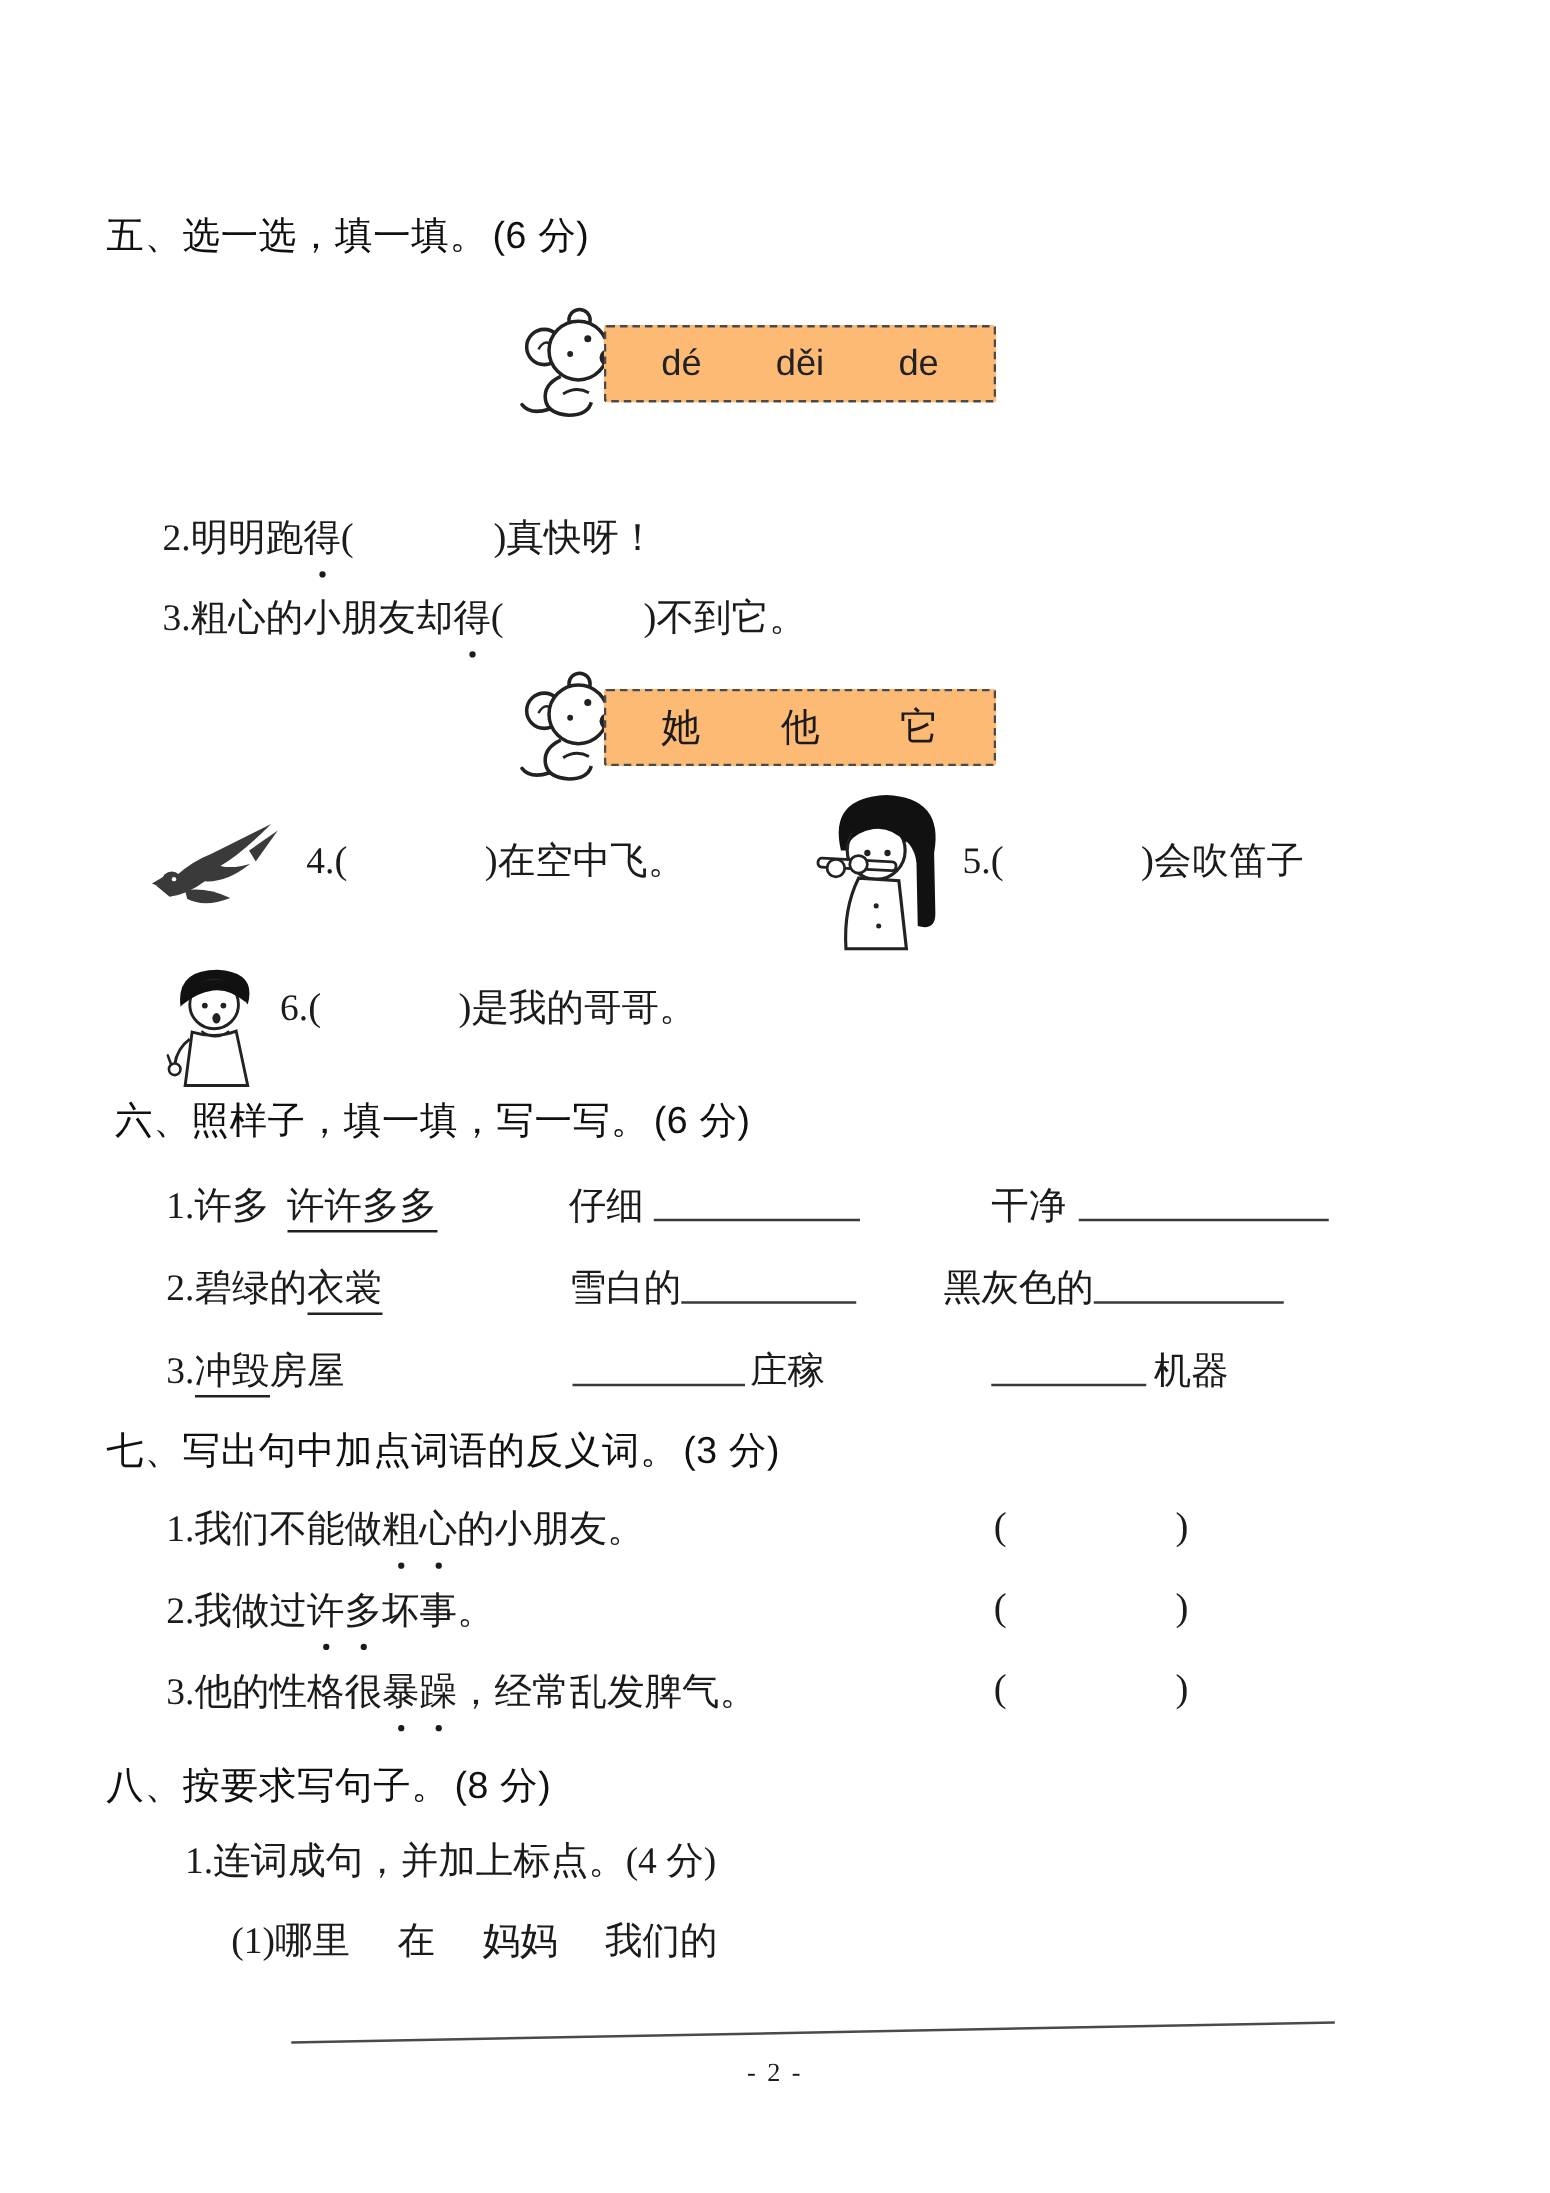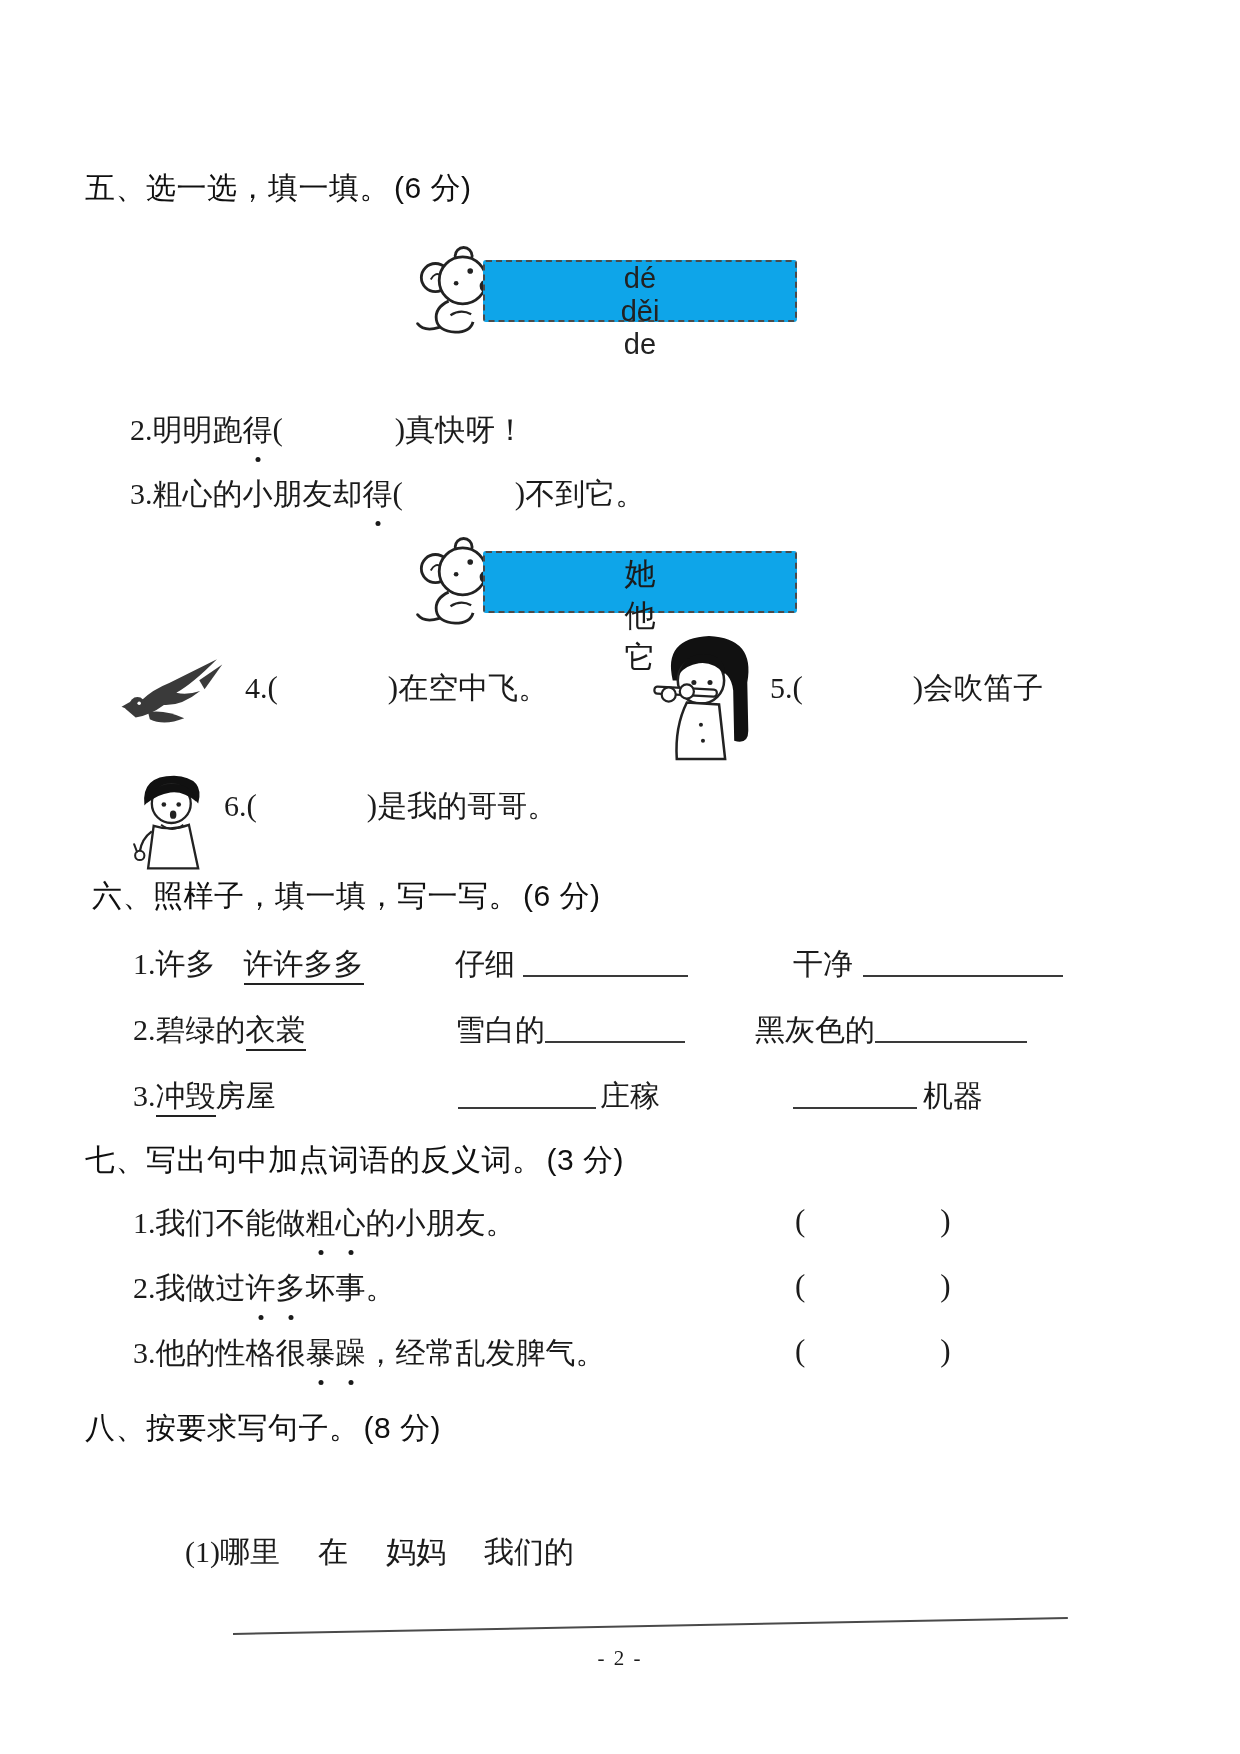--- a/index.html
+++ b/index.html
@@ -10,7 +10,7 @@
   .h{font-size:30px;font-weight:400;font-family:"Liberation Sans",sans-serif;
      color:#101010;white-space:nowrap;letter-spacing:.5px;}
   .bank{border:2.5px dashed #4a4a4a;border-radius:3px;display:flex;align-items:center;
-        justify-content:space-between;padding:0 44px;box-sizing:border-box;background:#0ea5e9;flex-direction:column;}
+        justify-content:space-between;padding:0 44px;box-sizing:border-box;background:#fdba74;}
   .bank .w{font-size:31px;}
   .pinyin{font-family:"Liberation Sans",sans-serif;font-size:29px;color:#222;}
   .u{border-bottom:2px solid #222;padding-bottom:3px;}

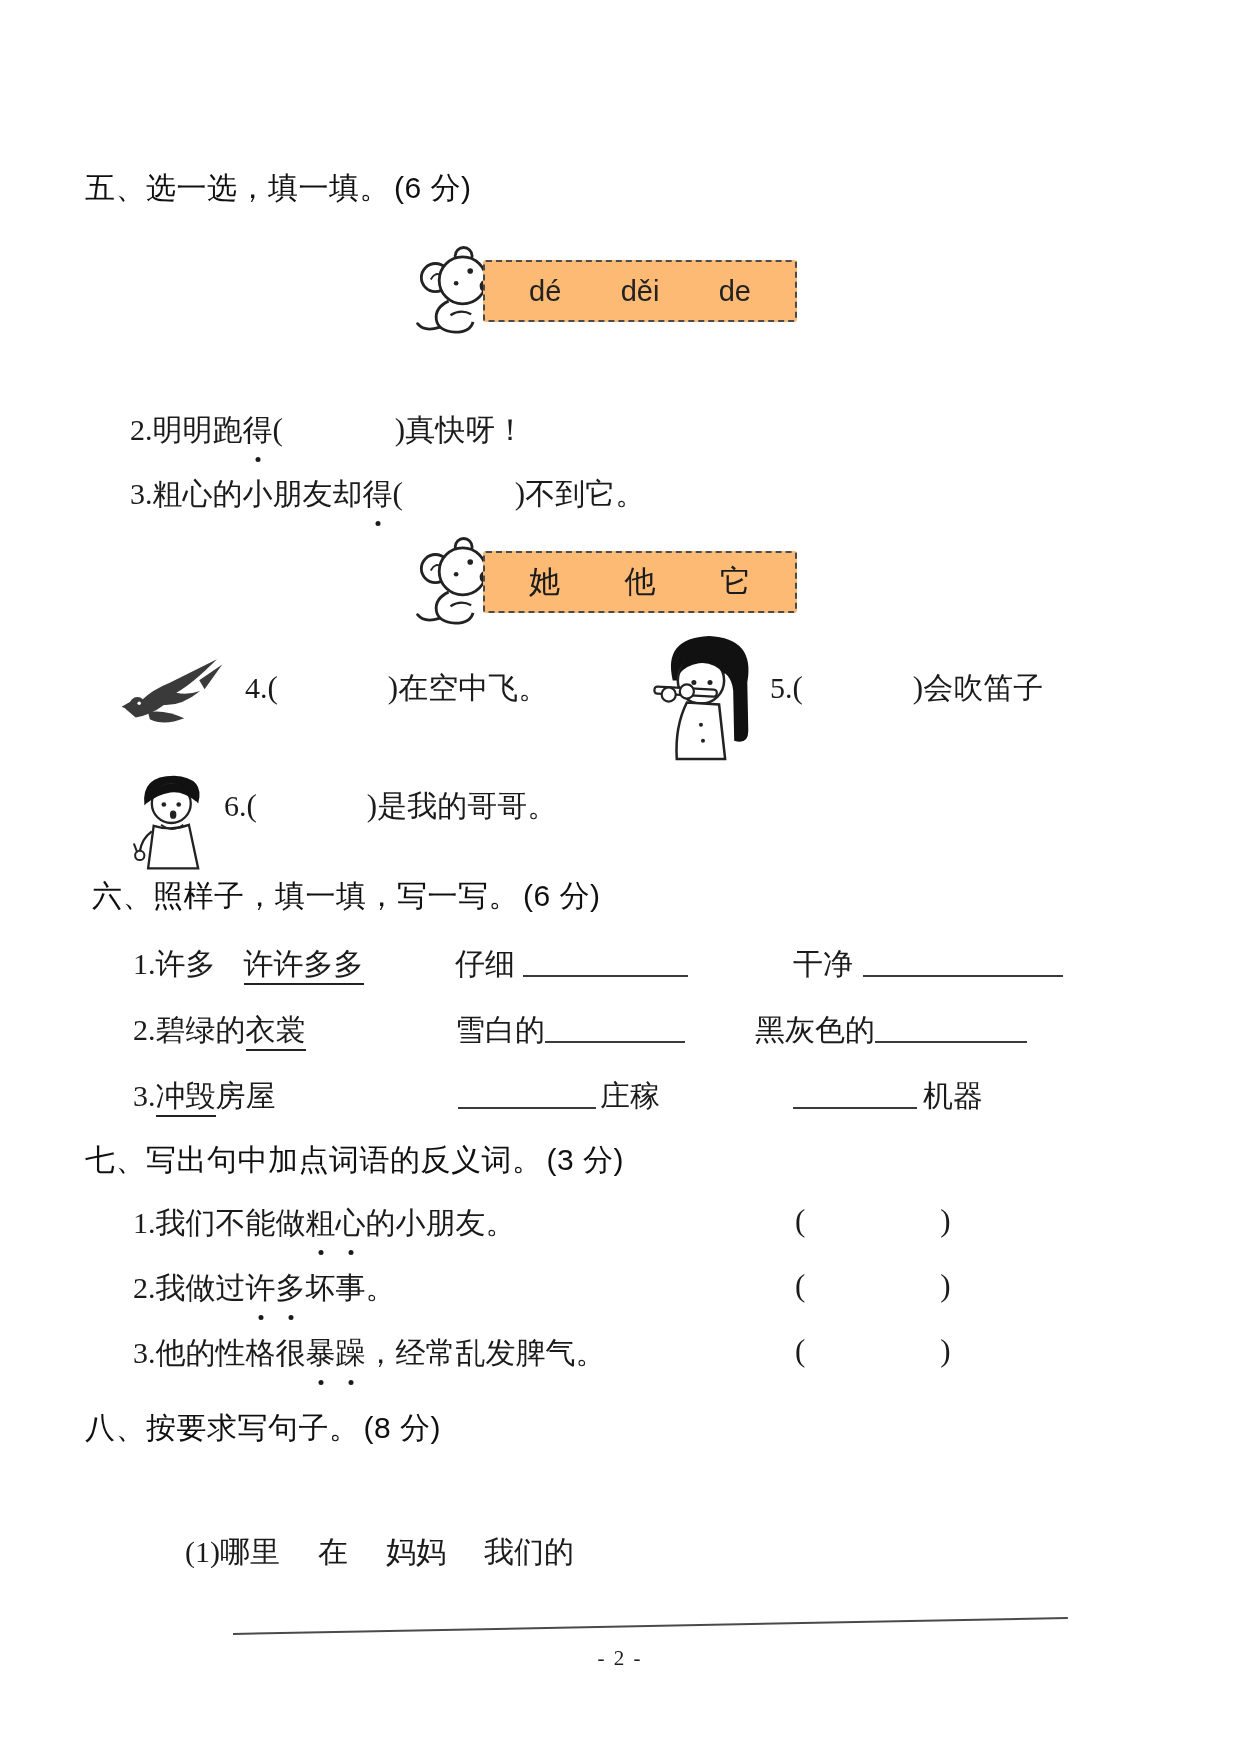--- a/index.html
+++ b/index.html
@@ -139,7 +139,7 @@
   </div>
 
   <div class="abs t" style="left:133px;top:944px;">
-    <span>1.</span><span>许多</span><span class="u" style="margin-left:28px;">许许多多</span>
+    <span>1.</span><span>许多</span><span class="u" style="margin-left:14px;">许许多多</span>
   </div>
   <div class="abs t" style="left:455px;top:944px;">
     <span>仔细</span><span class="blank" style="width:165px;margin-left:8px;"></span>

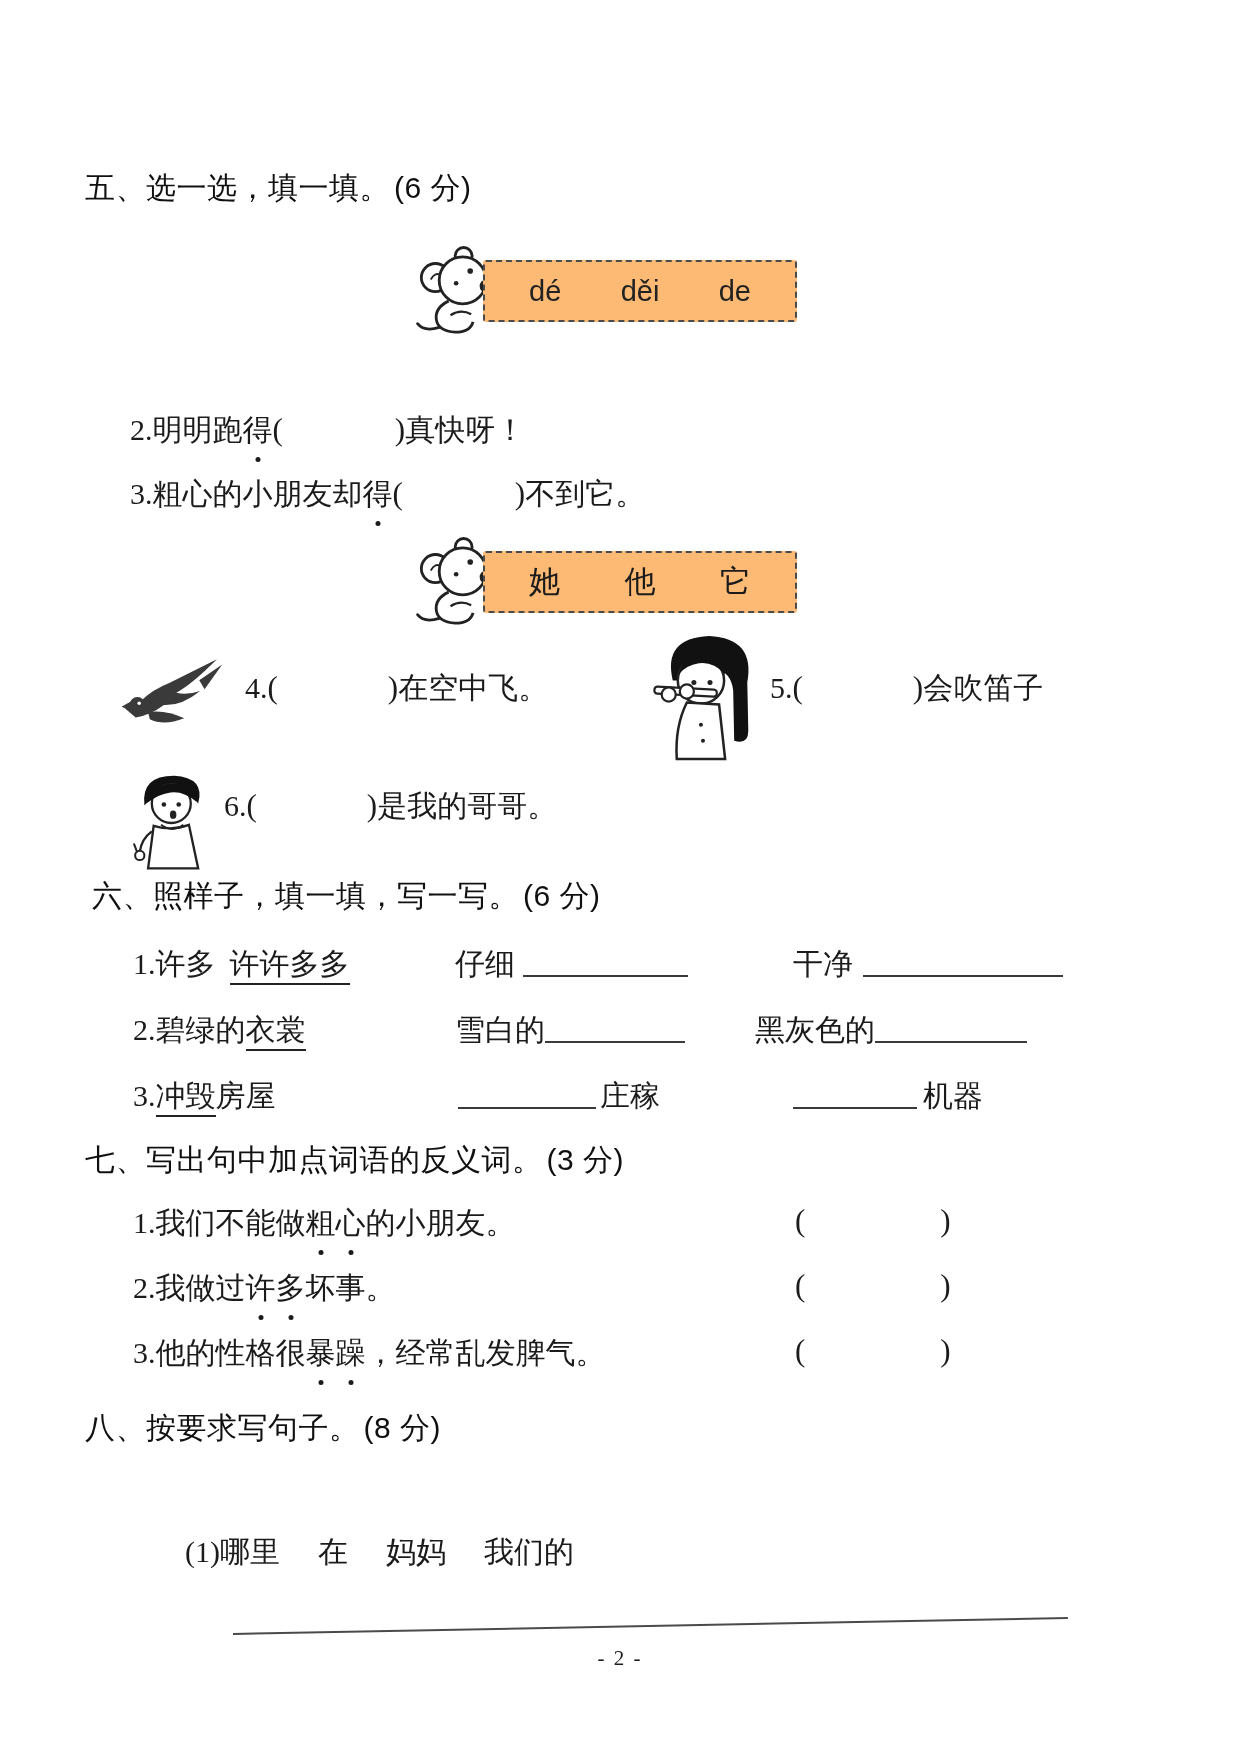--- a/index.html
+++ b/index.html
@@ -196,6 +196,9 @@
   <div class="abs h" style="left:85px;top:1408px;">
     <span>八、按要求写句子。</span><span style="margin-left:4px;">(8 分)</span>
   </div>
+  <div class="abs t" style="left:148px;top:1468px;">
+    <span>1.</span><span>连词成句，并加上标点。</span><span>(4 分)</span>
+  </div>
   <div class="abs t" style="left:185px;top:1532px;">
     <span>(1)</span><span>哪里</span><span class="wgap">在</span><span class="wgap">妈妈</span><span class="wgap">我们的</span>
   </div>

